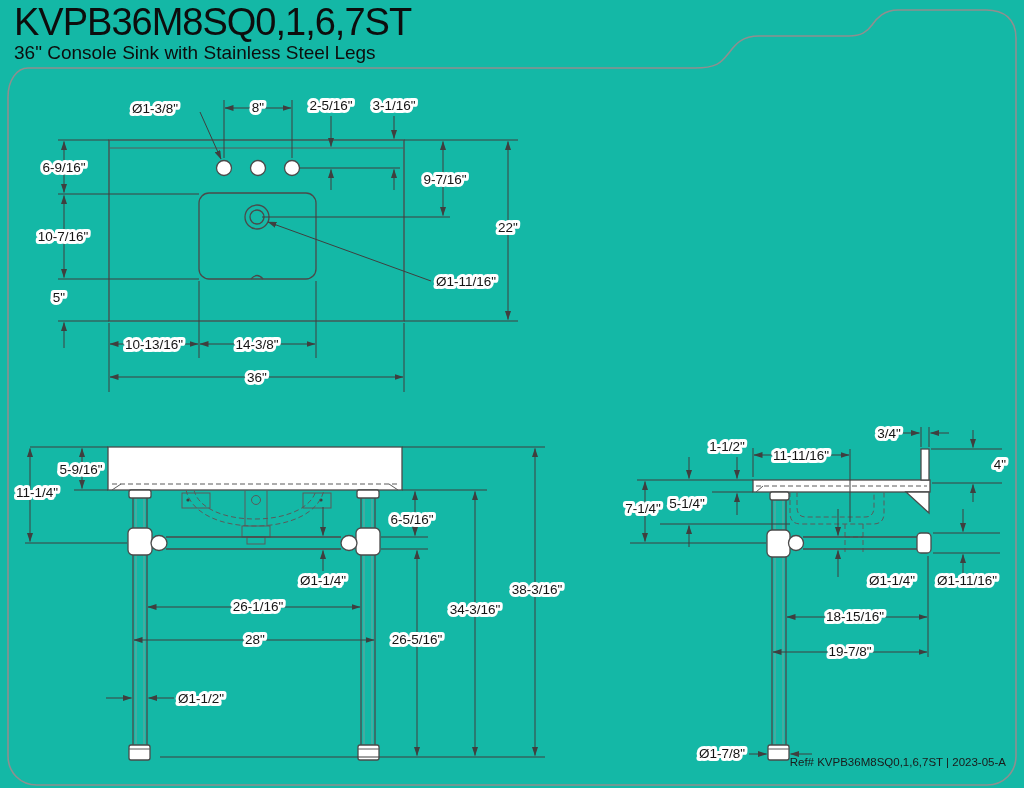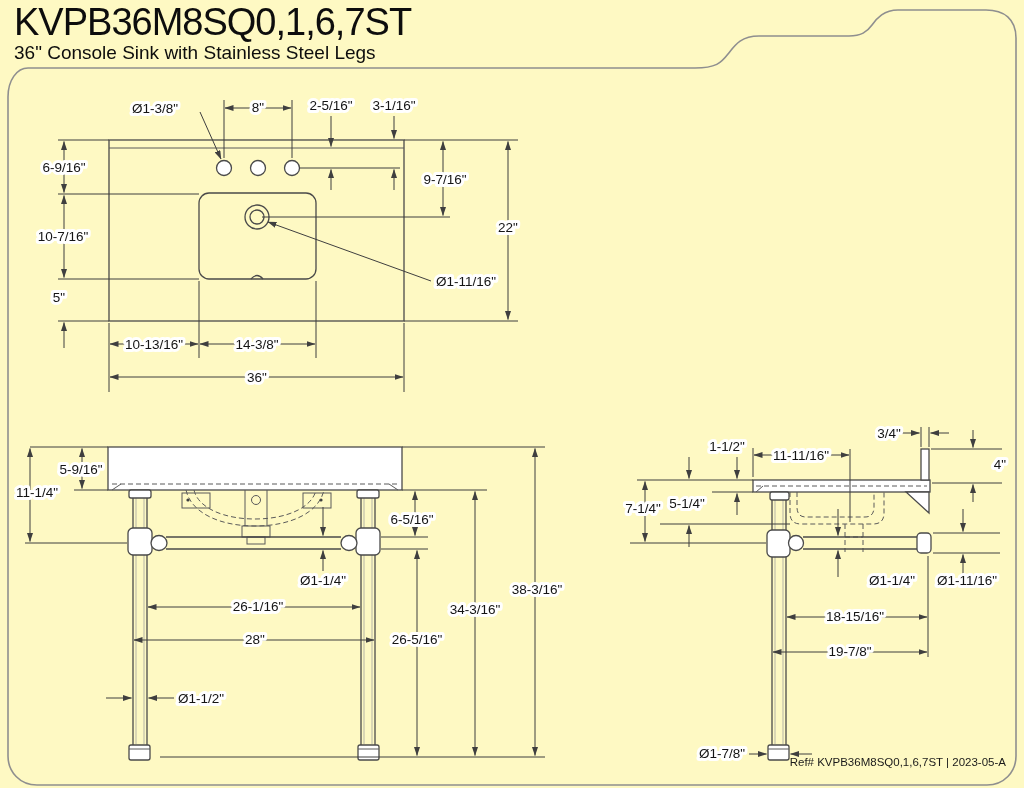--- a/index.html
+++ b/index.html
@@ -3,7 +3,7 @@
 <meta charset="utf-8">
 <style>
   html,body { margin:0; padding:0; background:#ffffff; }
-  .page { width:1024px; height:788px; position:relative; background:#fef9c3; overflow:hidden; }
+  .page { width:1024px; height:788px; position:relative; background:#14b8a6; overflow:hidden; }
   svg { display:block; }
   .t-title { font:38px "Liberation Sans", sans-serif; letter-spacing:-1px; fill:#0d0d0d; }
   .t-sub   { font:19px "Liberation Sans", sans-serif; fill:#0d0d0d; }

